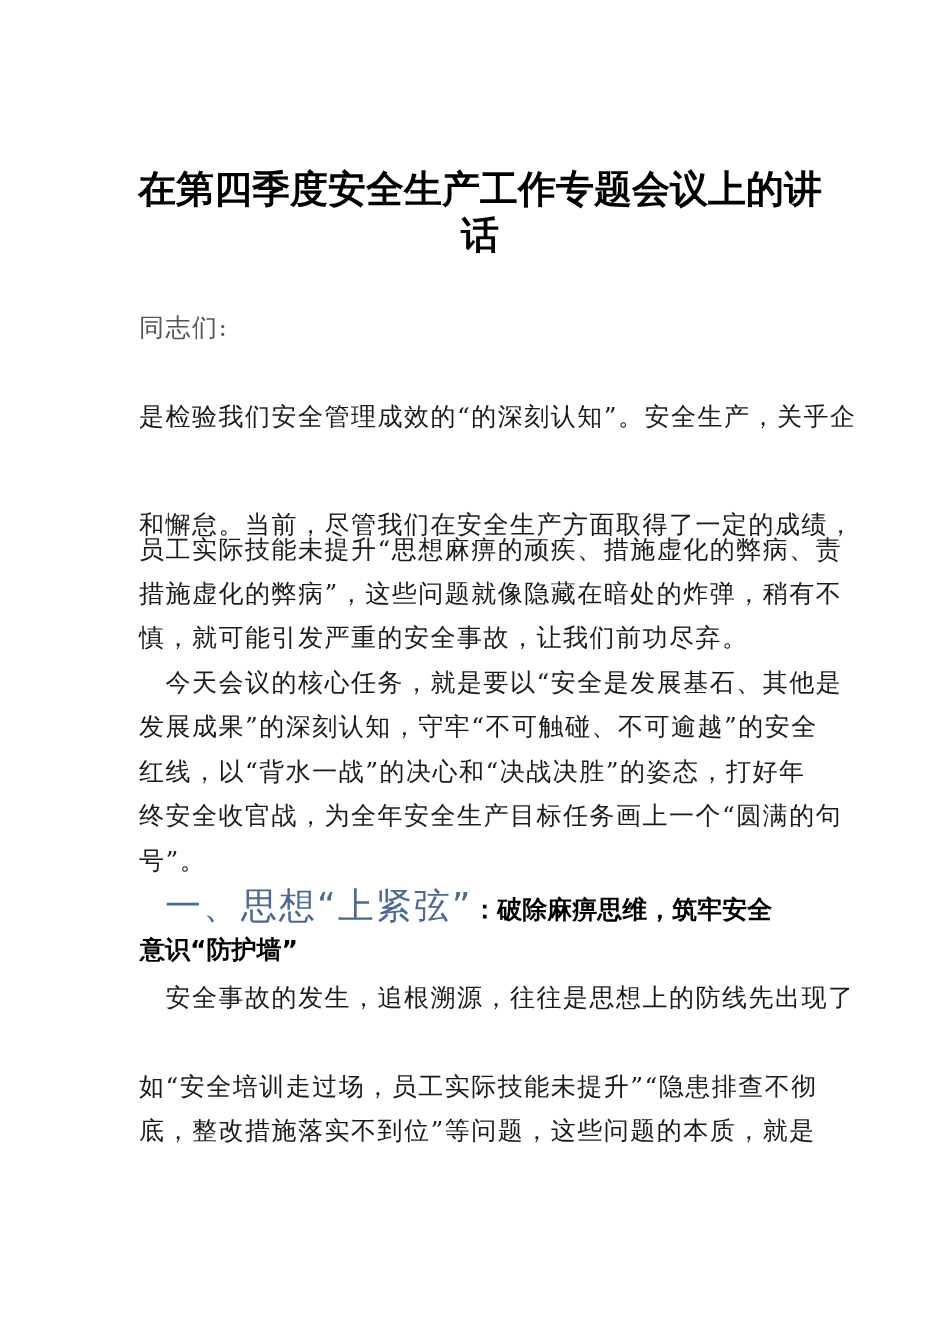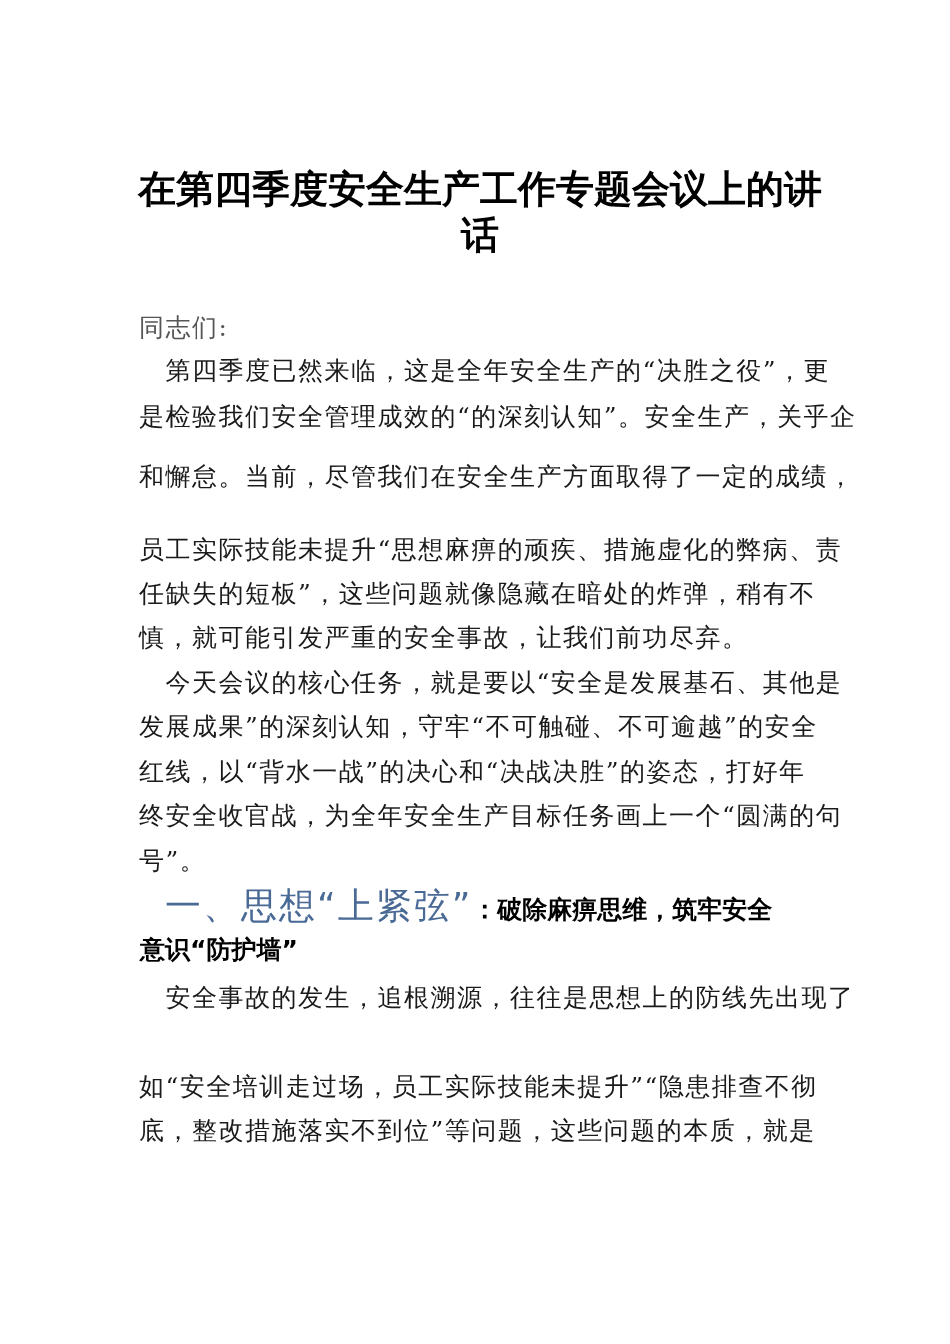--- a/index.html
+++ b/index.html
@@ -29,7 +29,6 @@
 
   <div class="line greet" style="top:313px">同志们:</div>
 
-  <div class="line" style="top:356px">　第四季度已然来临，这是全年安全生产的“决胜之役”，更</div>
   <div class="line" style="top:402px">是检验我们安全管理成效的“的深刻认知”。安全生产，关乎企</div>
   <div class="line" style="top:462px">和懈怠。当前，尽管我们在安全生产方面取得了一定的成绩，</div>
   <div class="line" style="top:535px">员工实际技能未提升“思想麻痹的顽疾、措施虚化的弊病、责</div>

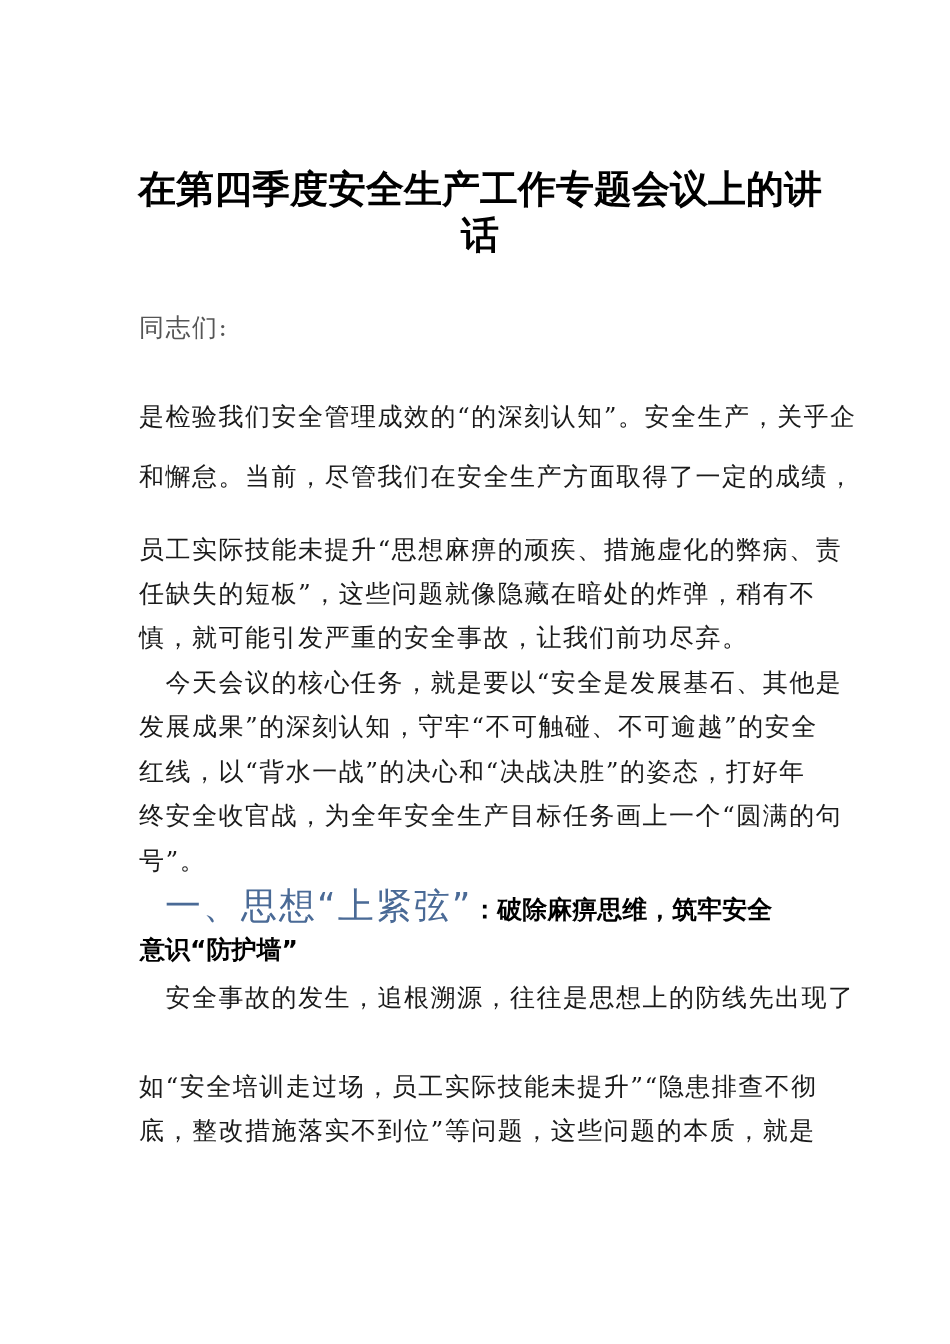--- a/index.html
+++ b/index.html
@@ -30,7 +30,7 @@
   <div class="line greet" style="top:313px">同志们:</div>
 
   <div class="line" style="top:402px">是检验我们安全管理成效的“的深刻认知”。安全生产，关乎企</div>
-  <div class="line" style="top:462px">和懈怠。当前，尽管我们在安全生产方面取得了一定的成绩，</div>
+  <div class="line" style="top:510px">和懈怠。当前，尽管我们在安全生产方面取得了一定的成绩，</div>
   <div class="line" style="top:535px">员工实际技能未提升“思想麻痹的顽疾、措施虚化的弊病、责</div>
   <div class="line" style="top:579px">任缺失的短板”，这些问题就像隐藏在暗处的炸弹，稍有不</div>
   <div class="line" style="top:623px">慎，就可能引发严重的安全事故，让我们前功尽弃。</div>

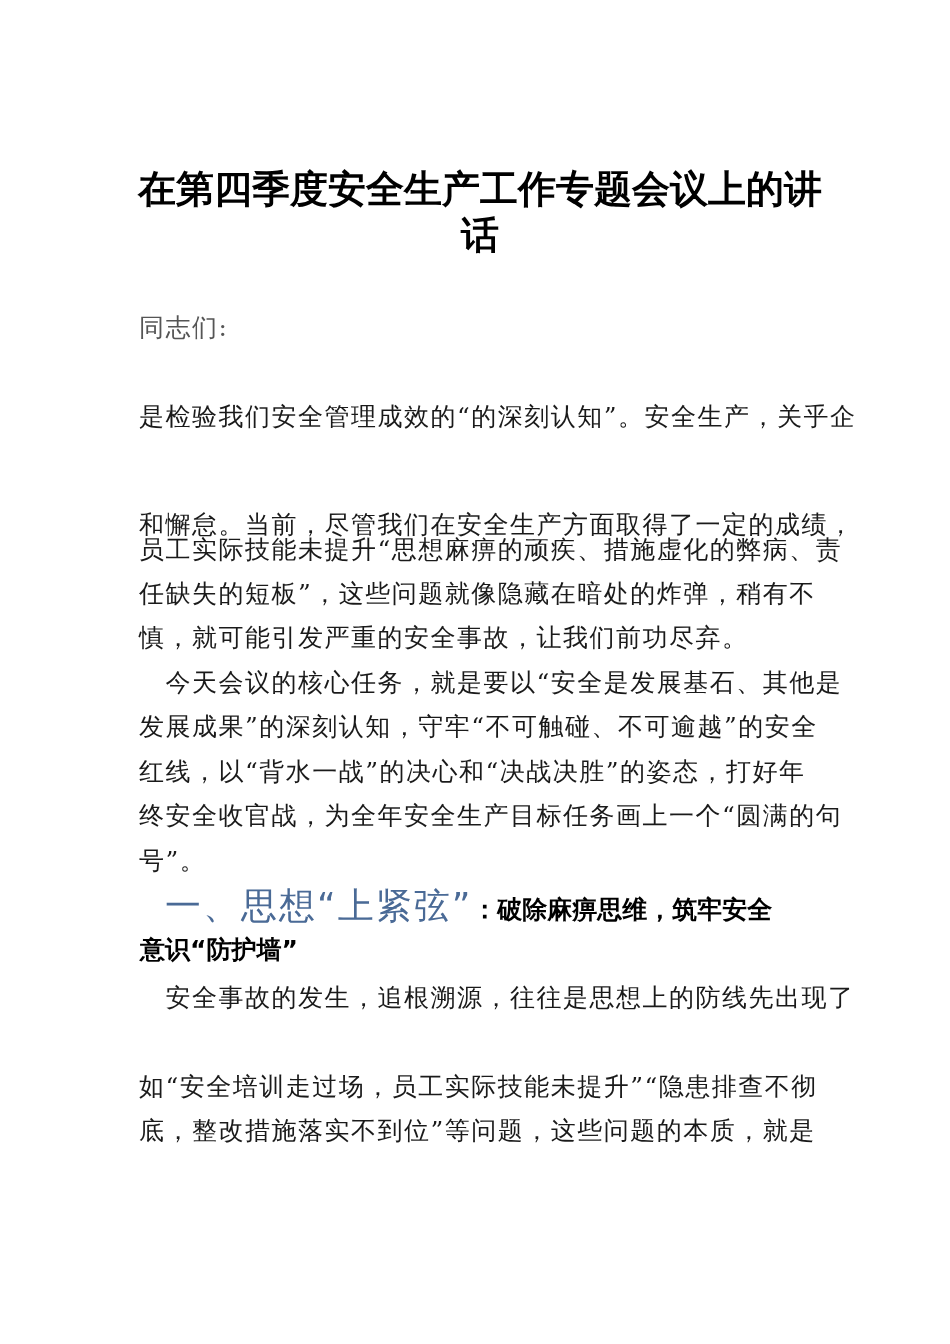--- a/index.html
+++ b/index.html
@@ -32,7 +32,7 @@
   <div class="line" style="top:402px">是检验我们安全管理成效的“的深刻认知”。安全生产，关乎企</div>
   <div class="line" style="top:510px">和懈怠。当前，尽管我们在安全生产方面取得了一定的成绩，</div>
   <div class="line" style="top:535px">员工实际技能未提升“思想麻痹的顽疾、措施虚化的弊病、责</div>
-  <div class="line" style="top:579px">任缺失的短板”，这些问题就像隐藏在暗处的炸弹，稍有不</div>
+  <div class="line" style="top:579px">措施虚化的弊病”，这些问题就像隐藏在暗处的炸弹，稍有不</div>
   <div class="line" style="top:623px">慎，就可能引发严重的安全事故，让我们前功尽弃。</div>
   <div class="line" style="top:668px">　今天会议的核心任务，就是要以“安全是发展基石、其他是</div>
   <div class="line" style="top:712px">发展成果”的深刻认知，守牢“不可触碰、不可逾越”的安全</div>

